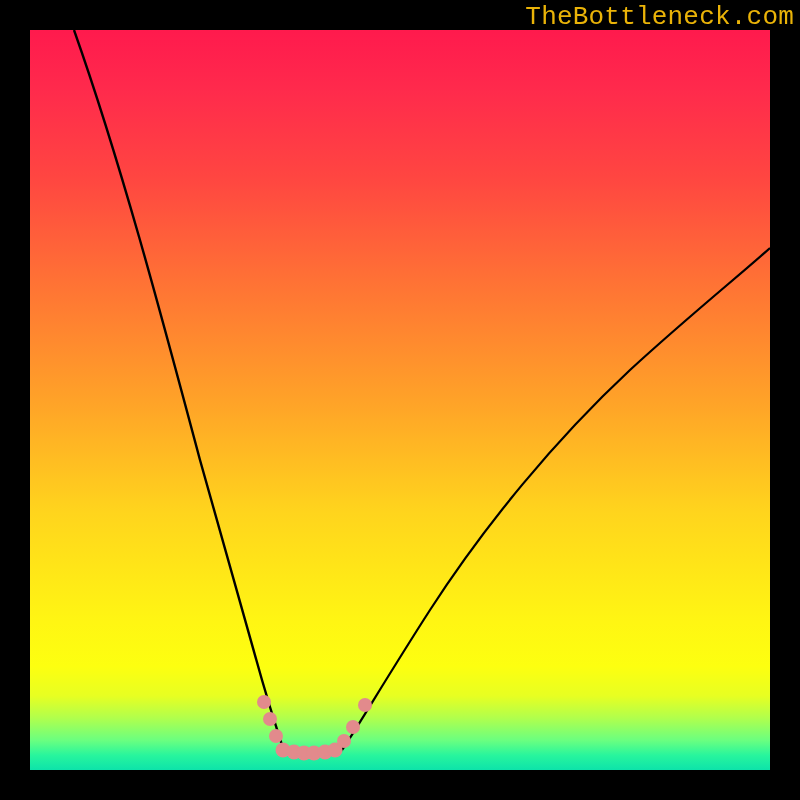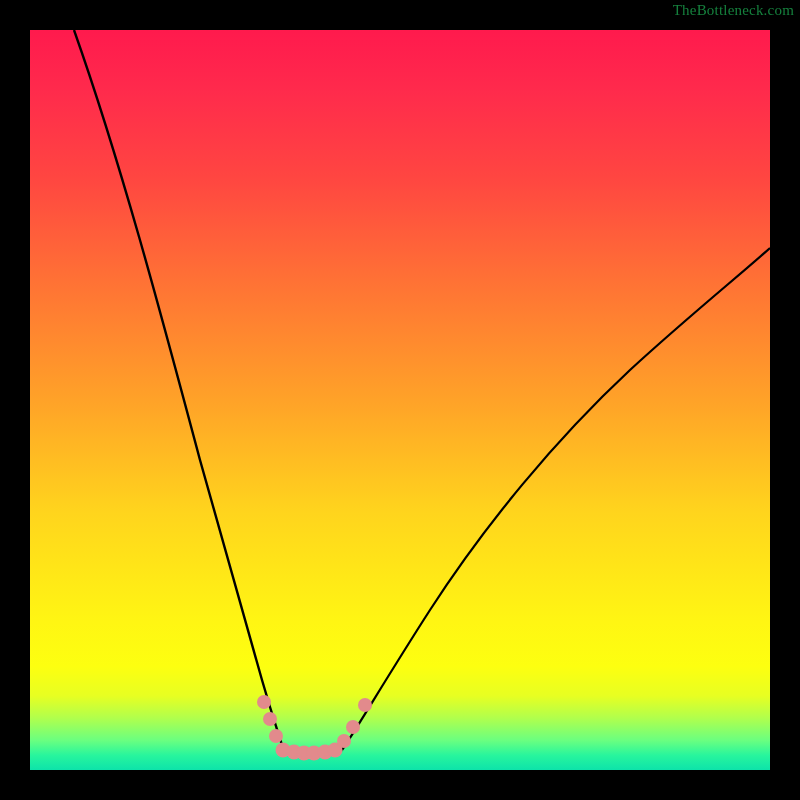--- a/index.html
+++ b/index.html
@@ -47,9 +47,9 @@
     position: absolute;
     top: 2px;
     right: 6px;
-    font-family: Liberation Serif, serif;
-    font-size: 15px;
-    color: #15803d;
+    font-family: Liberation Mono, monospace;
+    font-size: 26px;
+    color: #eab308;
     letter-spacing: 0.2px;
     user-select: none;
   }

